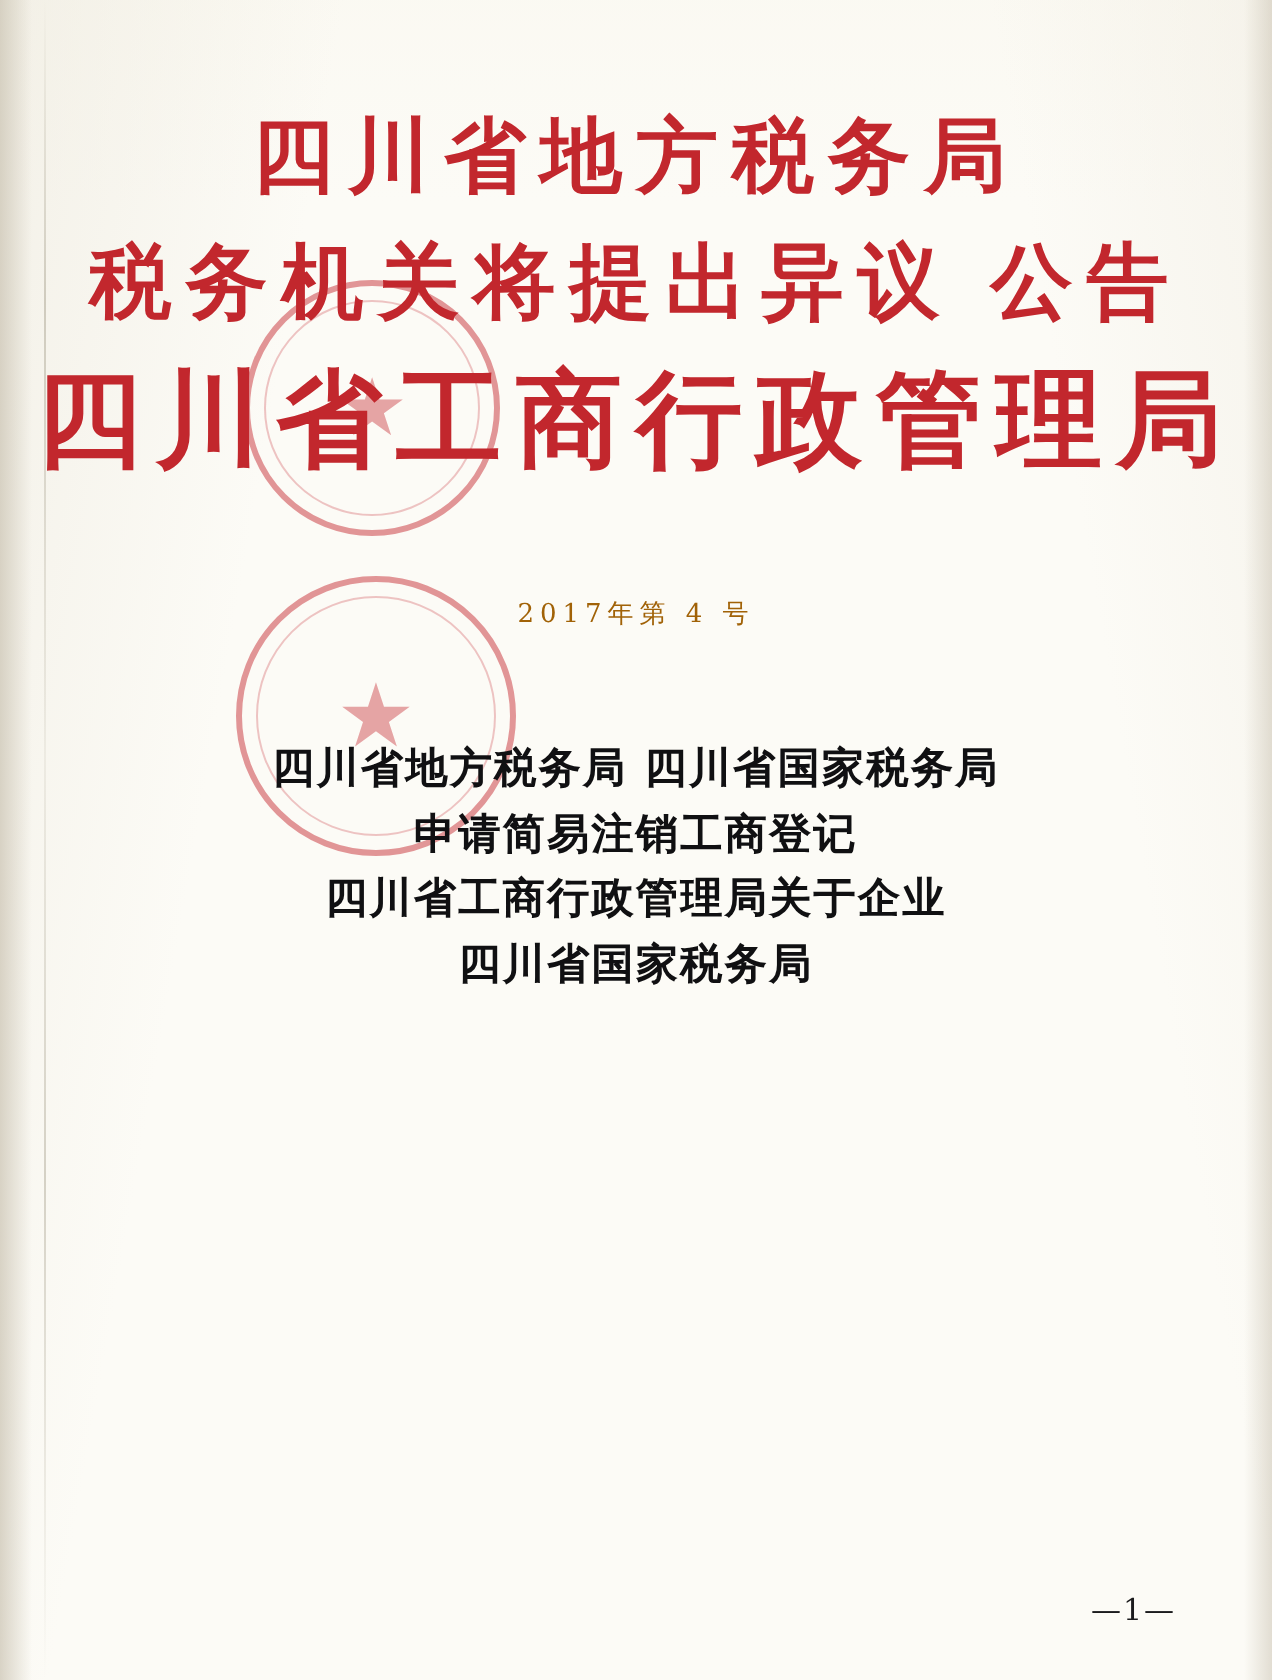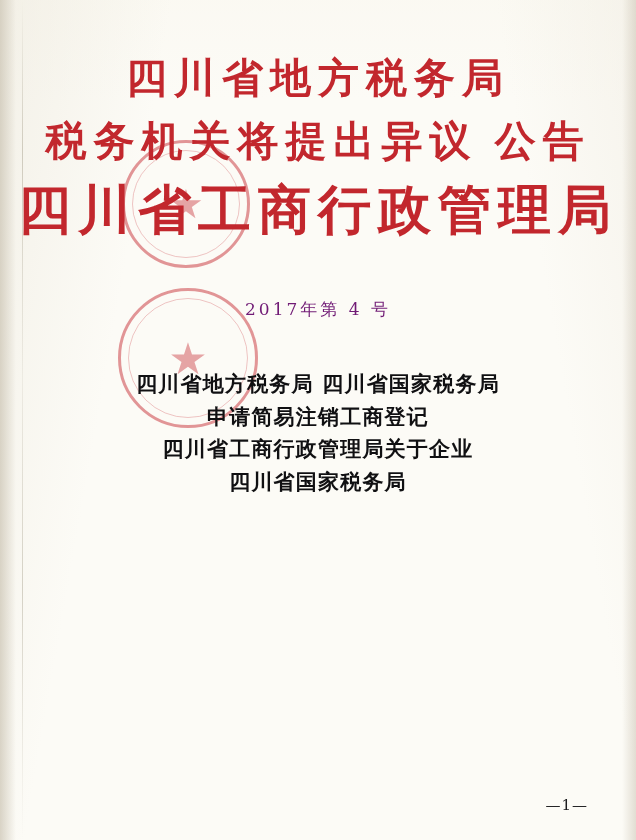--- a/index.html
+++ b/index.html
@@ -62,7 +62,7 @@
     z-index: 3;
   }
   .masthead-line {
-    font-family: Liberation Serif, serif;
+    font-family: Liberation Sans, sans-serif;
     font-weight: bold;
     color: #c2272d;
     letter-spacing: 7px;

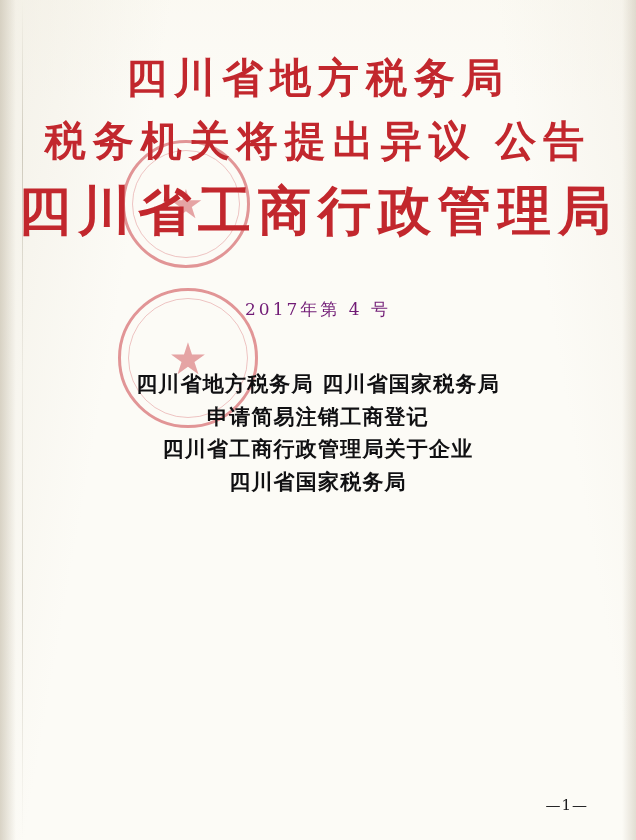--- a/index.html
+++ b/index.html
@@ -112,9 +112,9 @@
     left: 0; top: 298px;
     width: 636px;
     text-align: center;
-    font-size: 17px;
+    font-size: 13px;
     letter-spacing: 3px;
-    color: #701a75;
+    color: #a16207;
     z-index: 4;
   }
 

